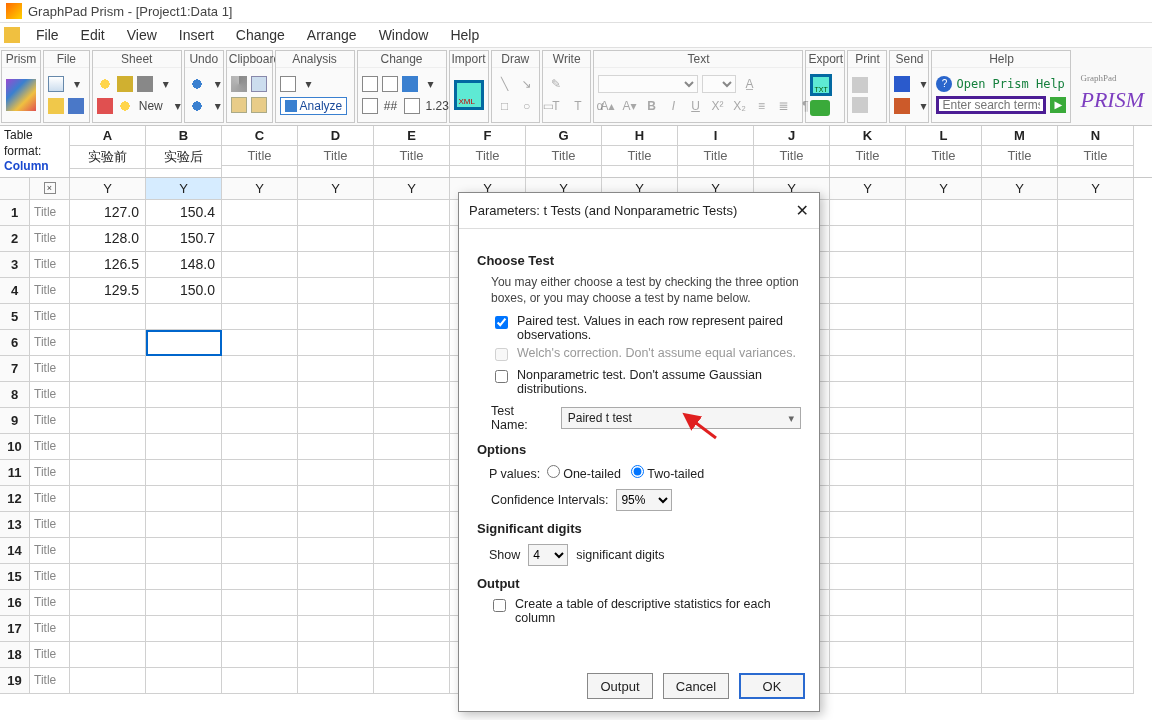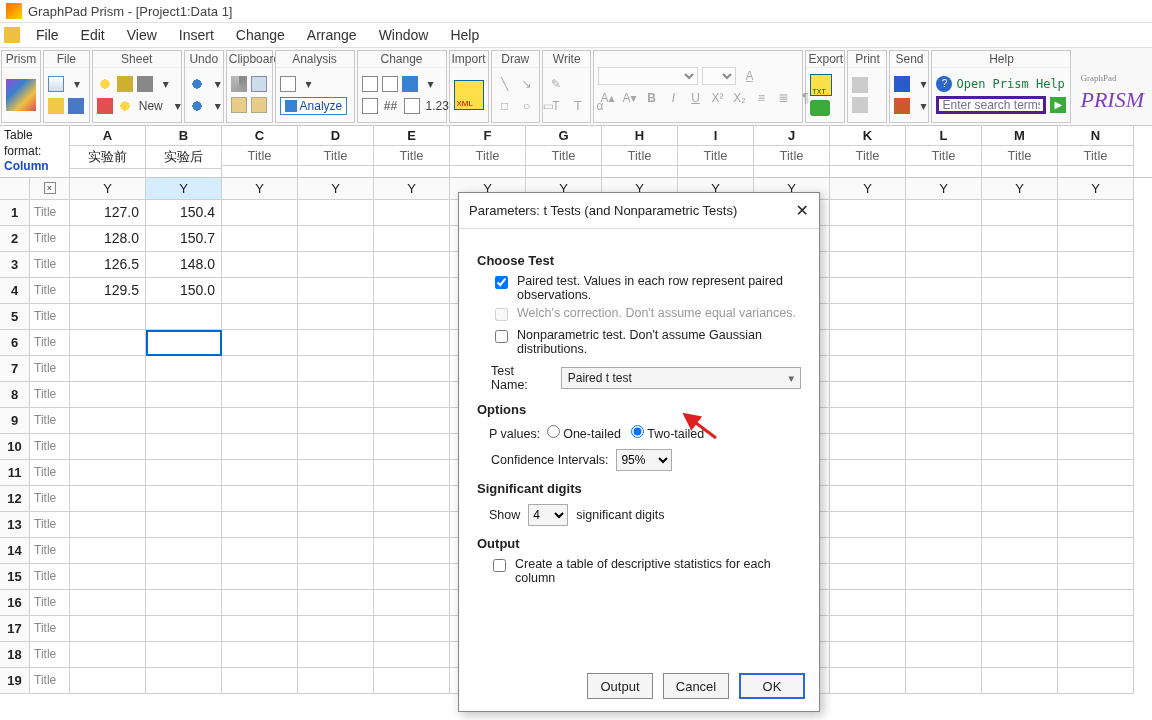--- a/index.html
+++ b/index.html
@@ -410,6 +410,7 @@
     </div>
   </div>
   <div class="ribbon-group" style="min-width:210px">
+    <div class="label">Text</div>
     <div class="body col" style="opacity:.45">
       <div class="rb-row">
         <select class="select-like"></select>

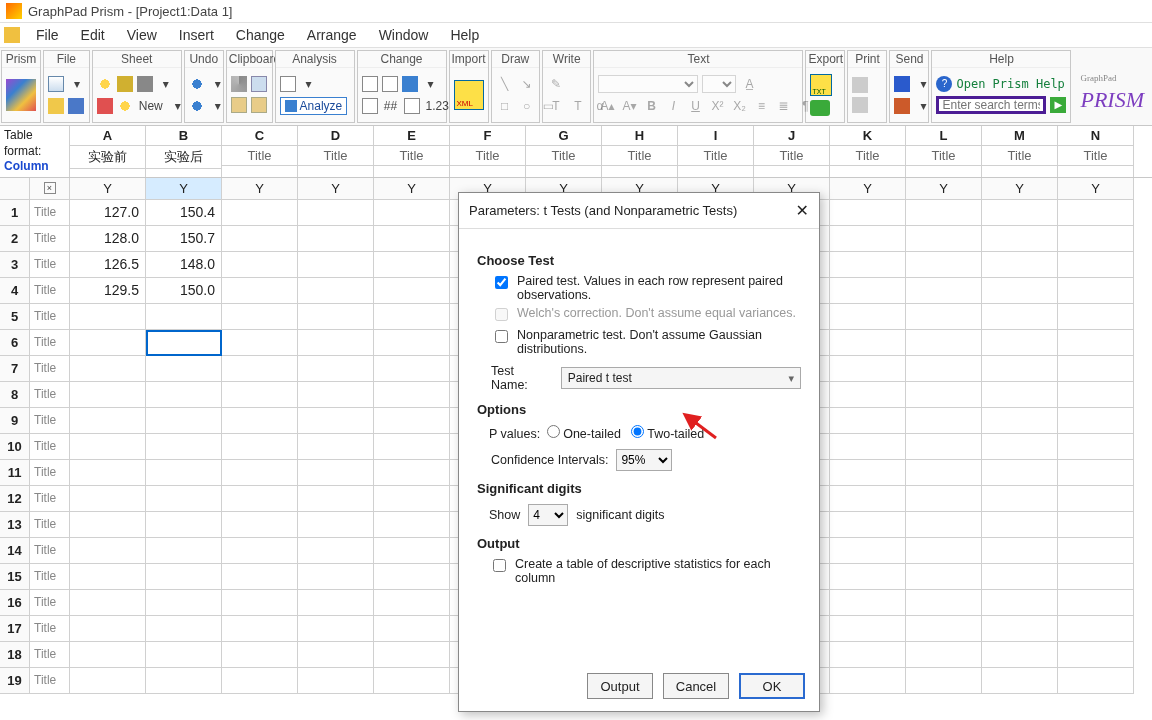--- a/index.html
+++ b/index.html
@@ -95,7 +95,7 @@
   .ico.paste  { background: #e8cc88; border:1px solid #aa8; }
   .ico.sheet  { background:#fff; border:1px solid #888; }
   .ico.analyze{ background:#3a80d0; }
-  .ico.xml    { background:#fde047; border:1px solid #0369a1; }
+  .ico.xml    { background:#5eead4; border:3px solid #0369a1; }
   .ico.print  { background:#ccc; }
   .ico.help   { background:#2a66cc; border-radius:50%; }
   .ico.go     { background:#3aaa3a; }

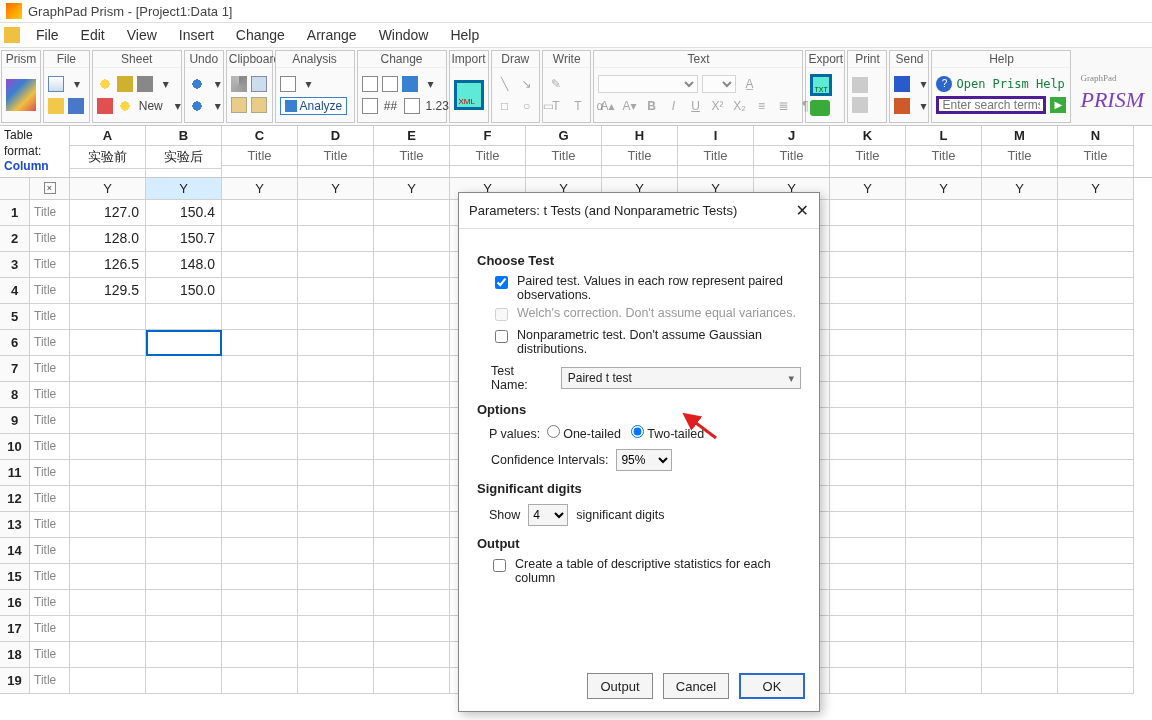--- a/index.html
+++ b/index.html
@@ -922,6 +922,7 @@
   </div>
   <div class="dlg-body">
     <div class="section-head">Choose Test</div>
+    <p class="desc">You may either choose a test by checking the three option boxes, or you may choose a test by name below.</p>
     <label class="cb">
       <input type="checkbox" checked="" style="">
       <span>Paired test. Values in each row represent paired observations.</span>

